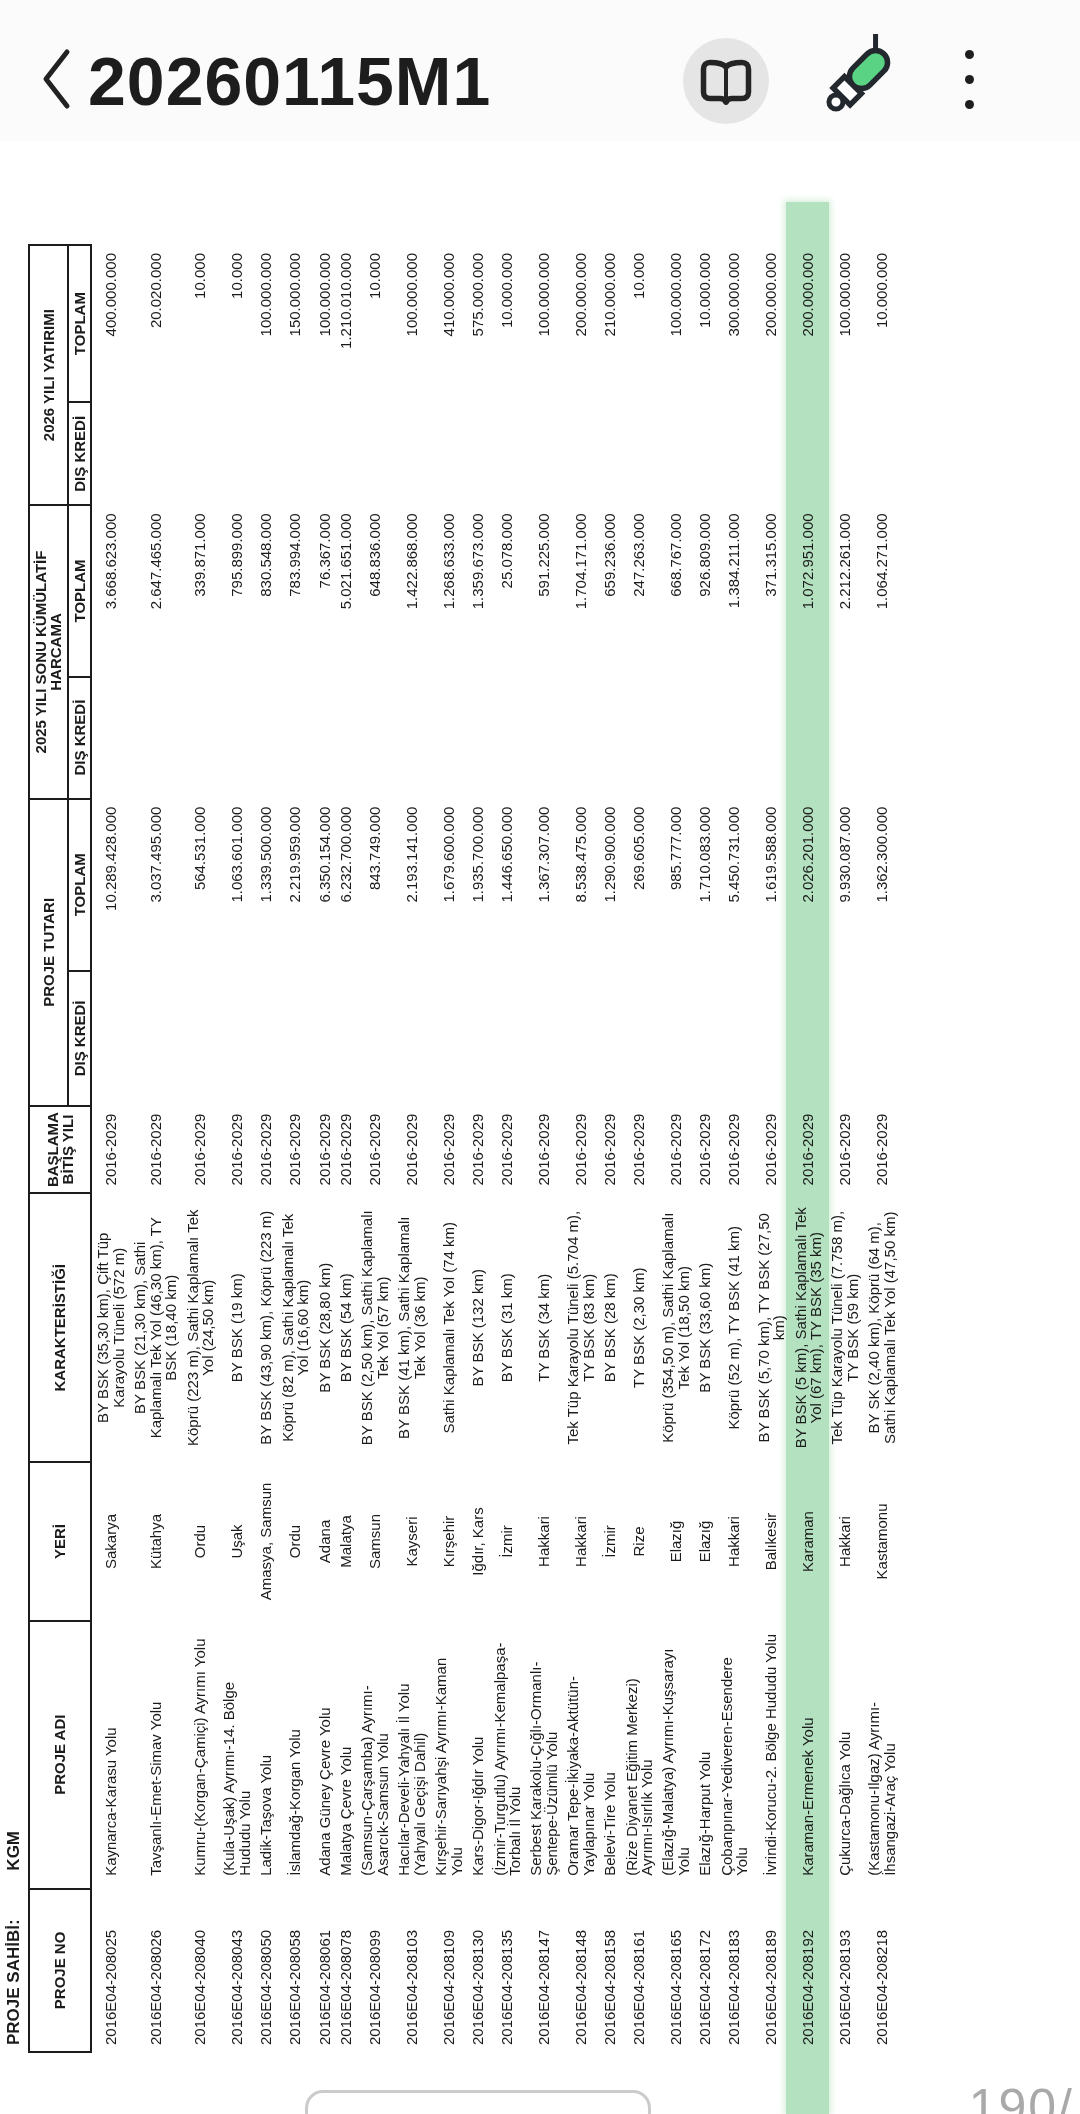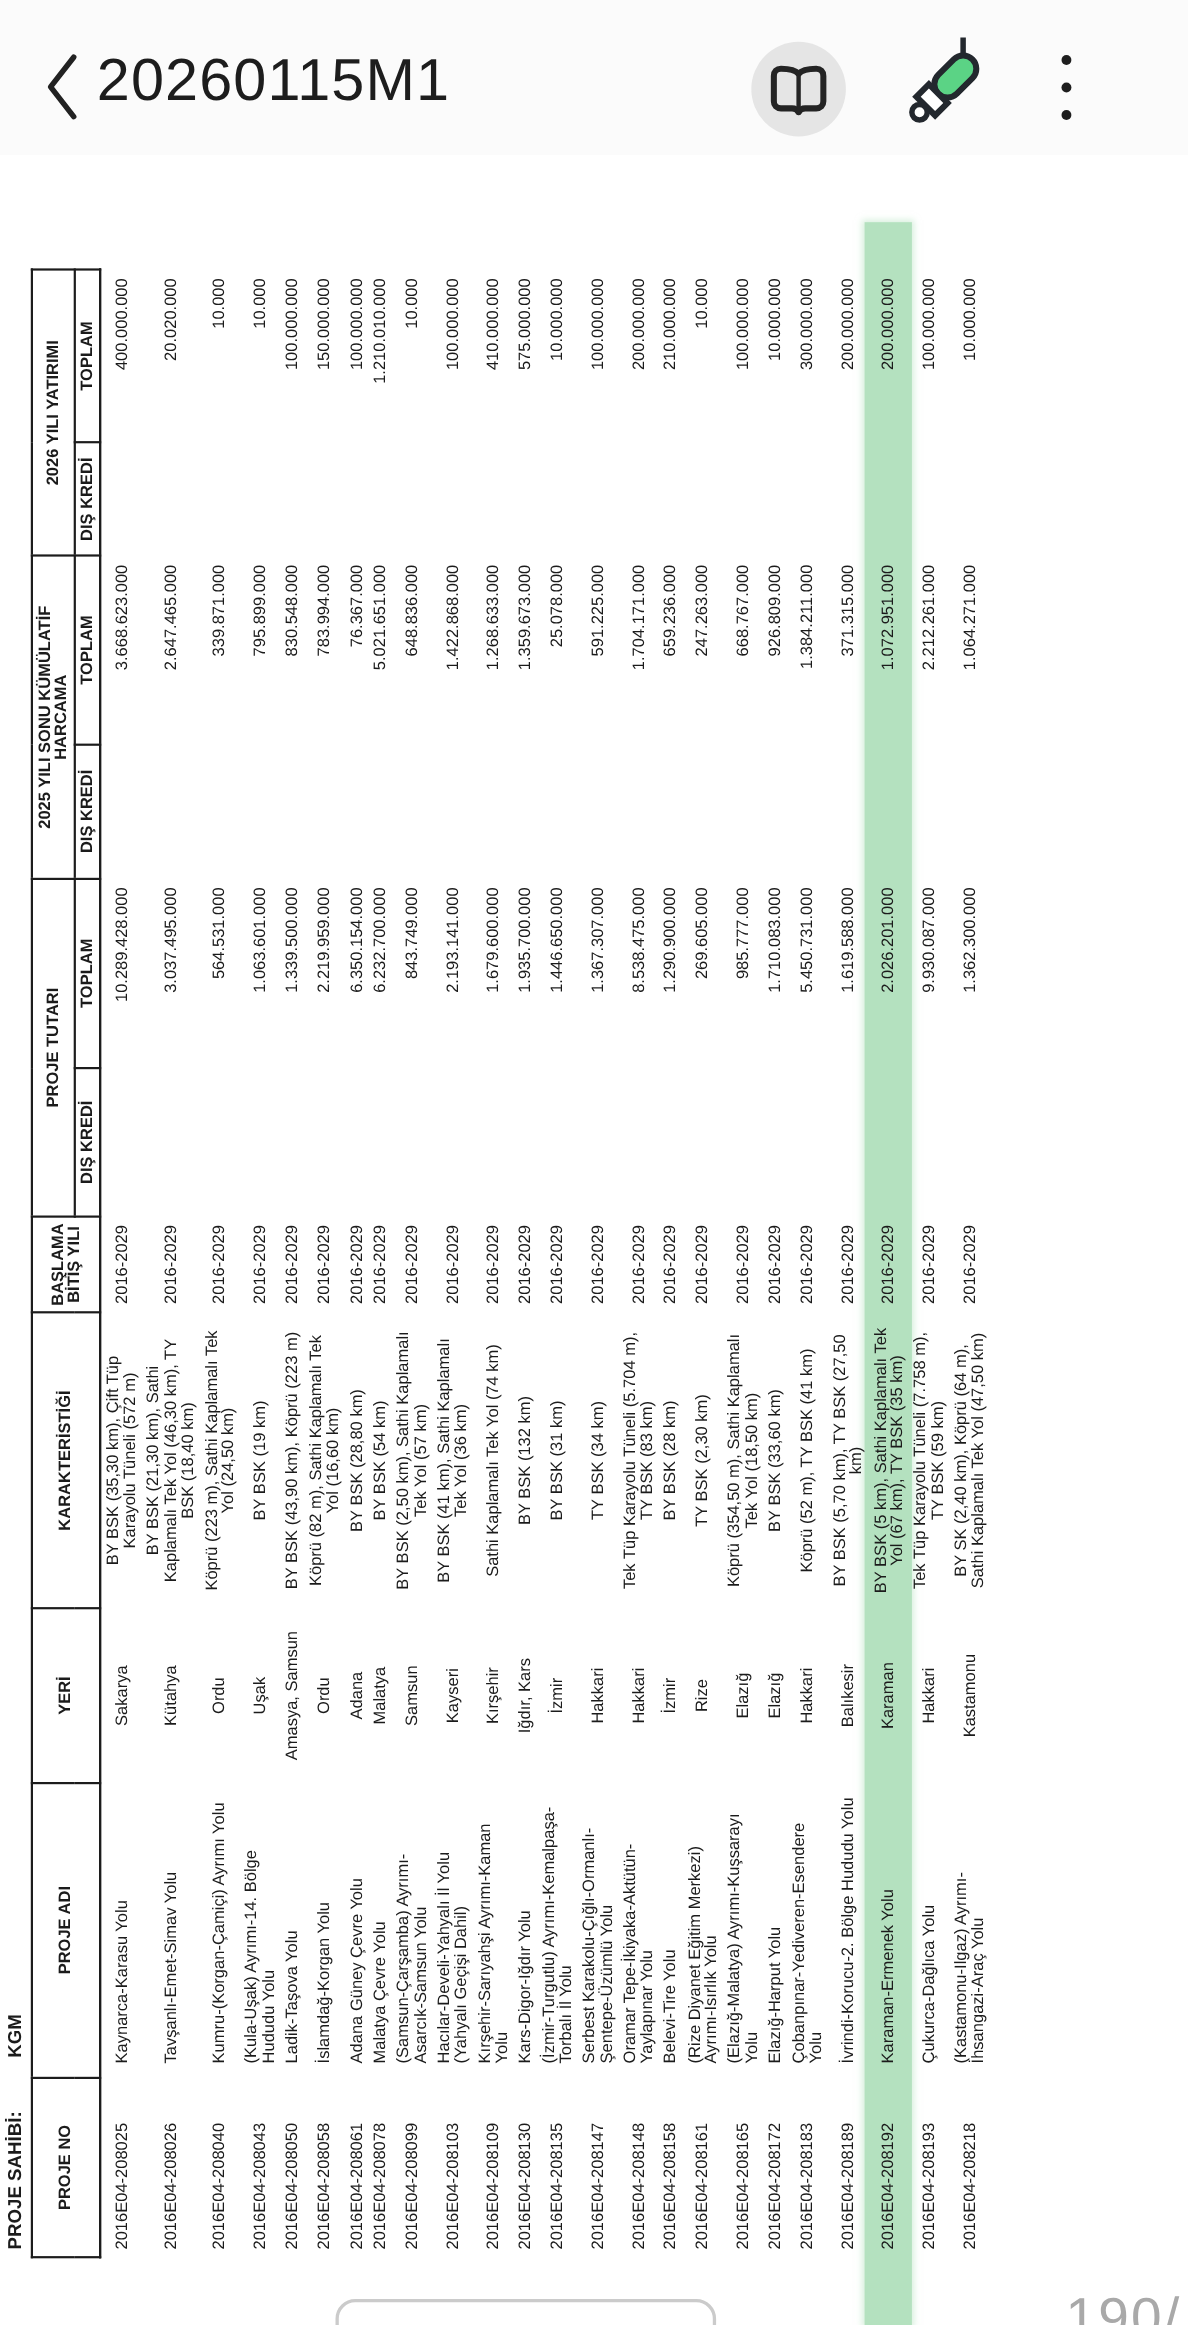--- a/index.html
+++ b/index.html
@@ -14,7 +14,7 @@
   }
   .back-btn{position:absolute;left:36px;top:44px;width:40px;height:70px;background:none;border:none;padding:0;}
   .title{
-    position:absolute;left:88px;top:42px;font-size:54px;font-weight:400;
+    position:absolute;left:88px;top:42px;font-size:68px;font-weight:700;
     color:#1d1d1d;letter-spacing:1px;white-space:nowrap;text-align:center;
   }
   .icon-btn{position:absolute;background:none;border:none;padding:0;}

